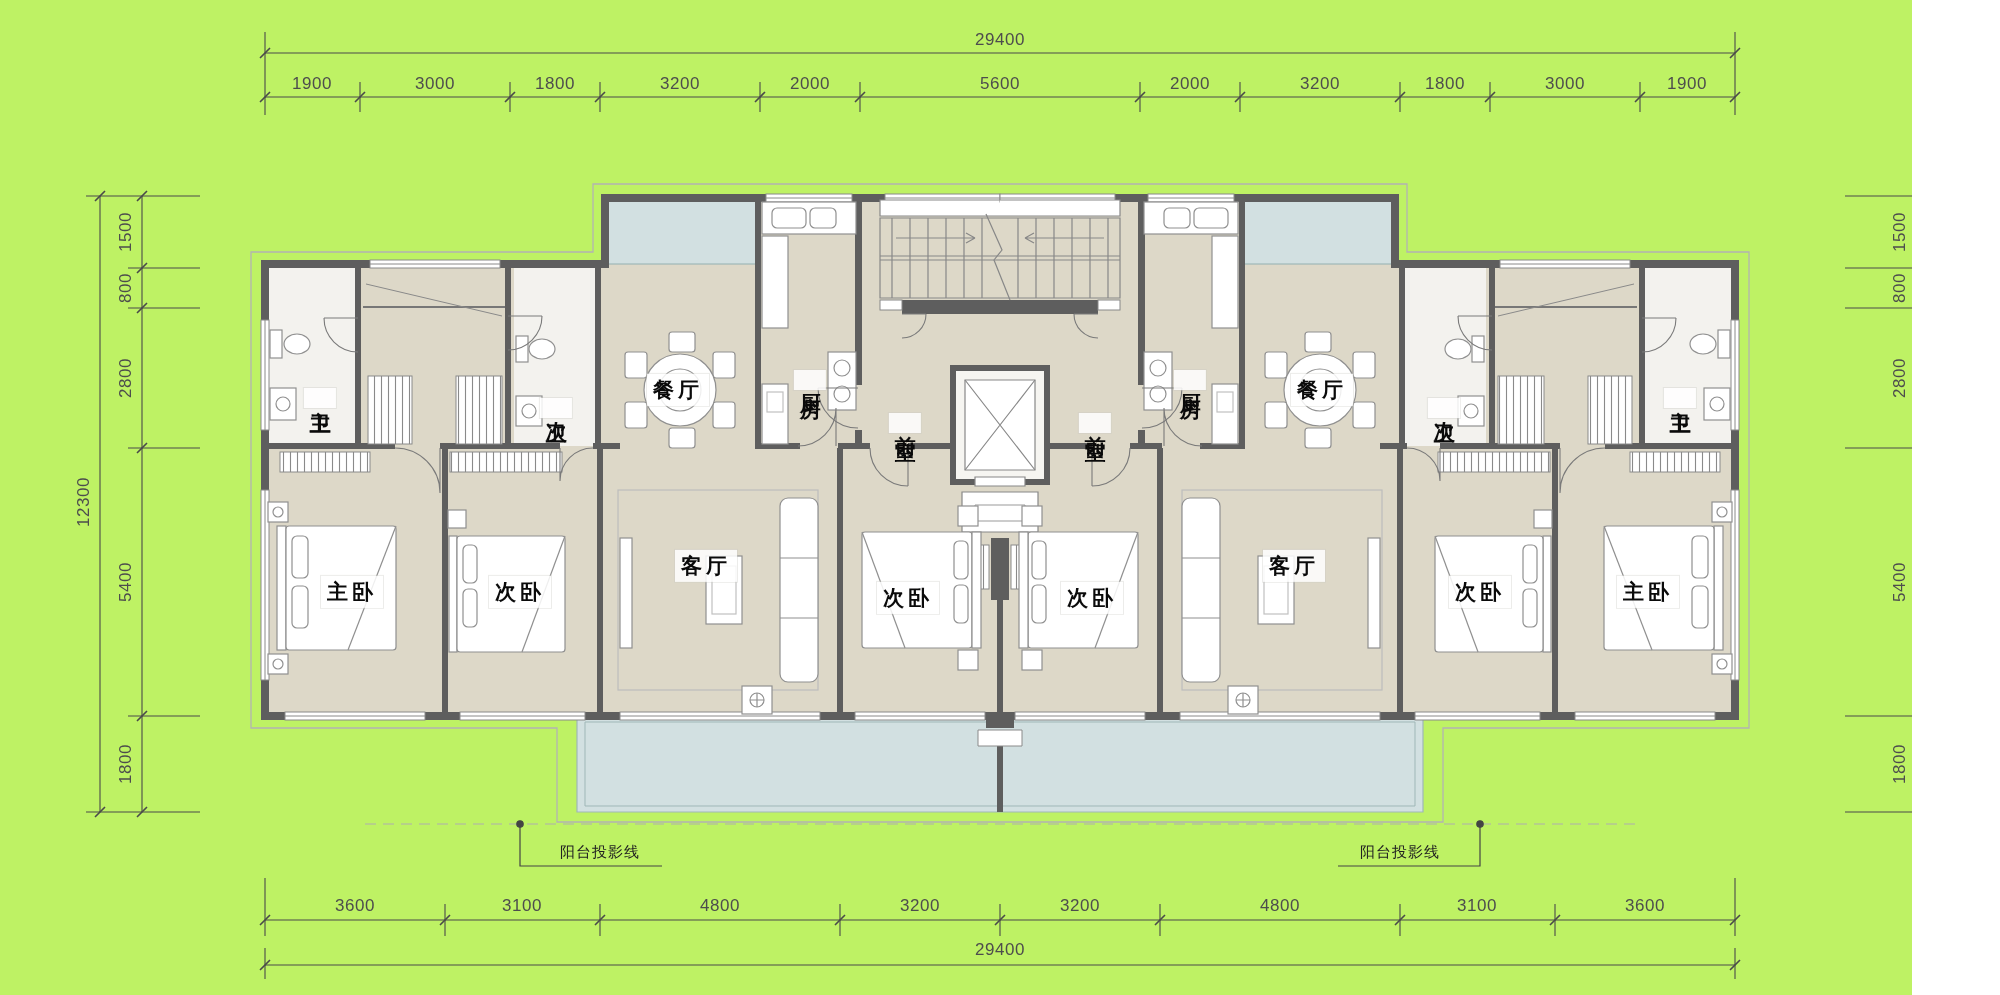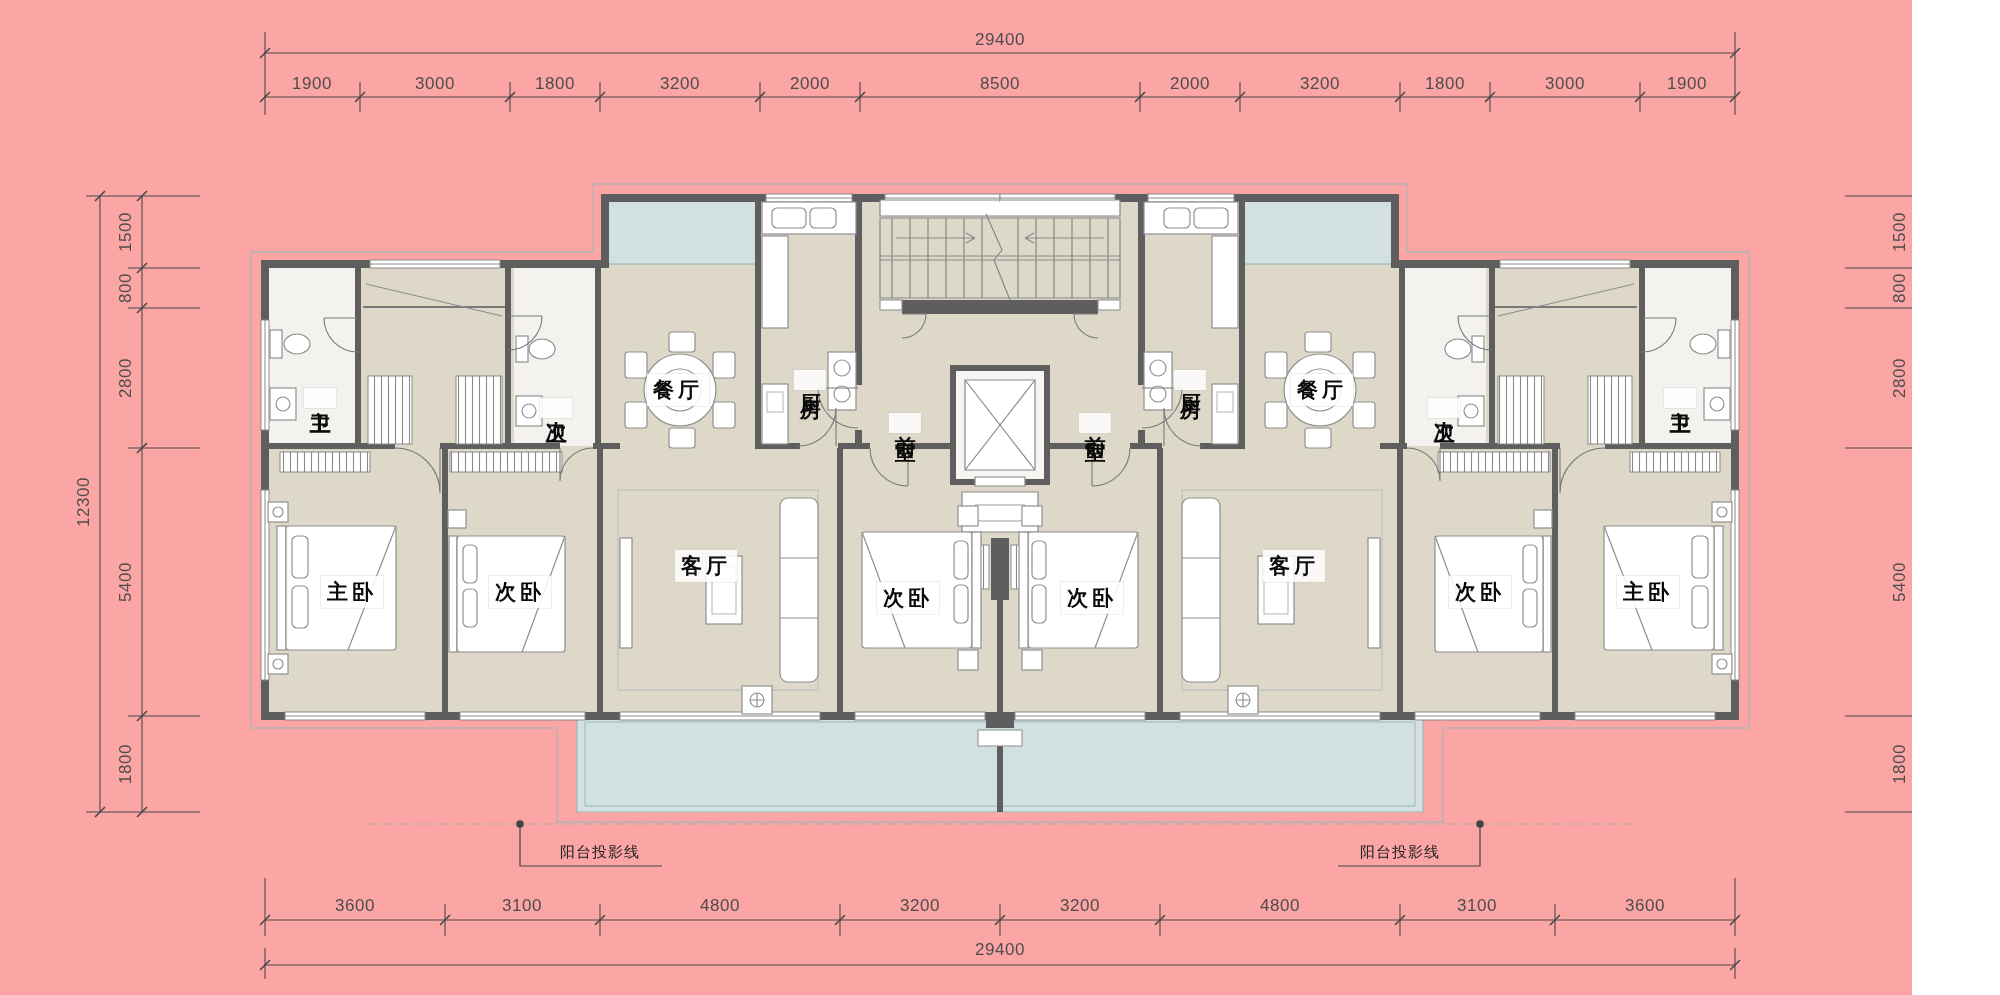--- a/index.html
+++ b/index.html
@@ -3,7 +3,7 @@
 <meta charset="utf-8">
 <style>
   html,body{margin:0;padding:0;background:#ffffff;}
-  #canvas{position:relative;width:1912px;height:995px;background:#fca5a5;overflow:hidden;
+  #canvas{position:relative;width:1912px;height:995px;background:#bef264;overflow:hidden;
           font-family:"Liberation Sans",sans-serif;}
   #plan-svg{position:absolute;left:0;top:0;}
   .dim{position:absolute;transform:translate(-50%,-50%);font-size:17px;color:#4d4d4d;

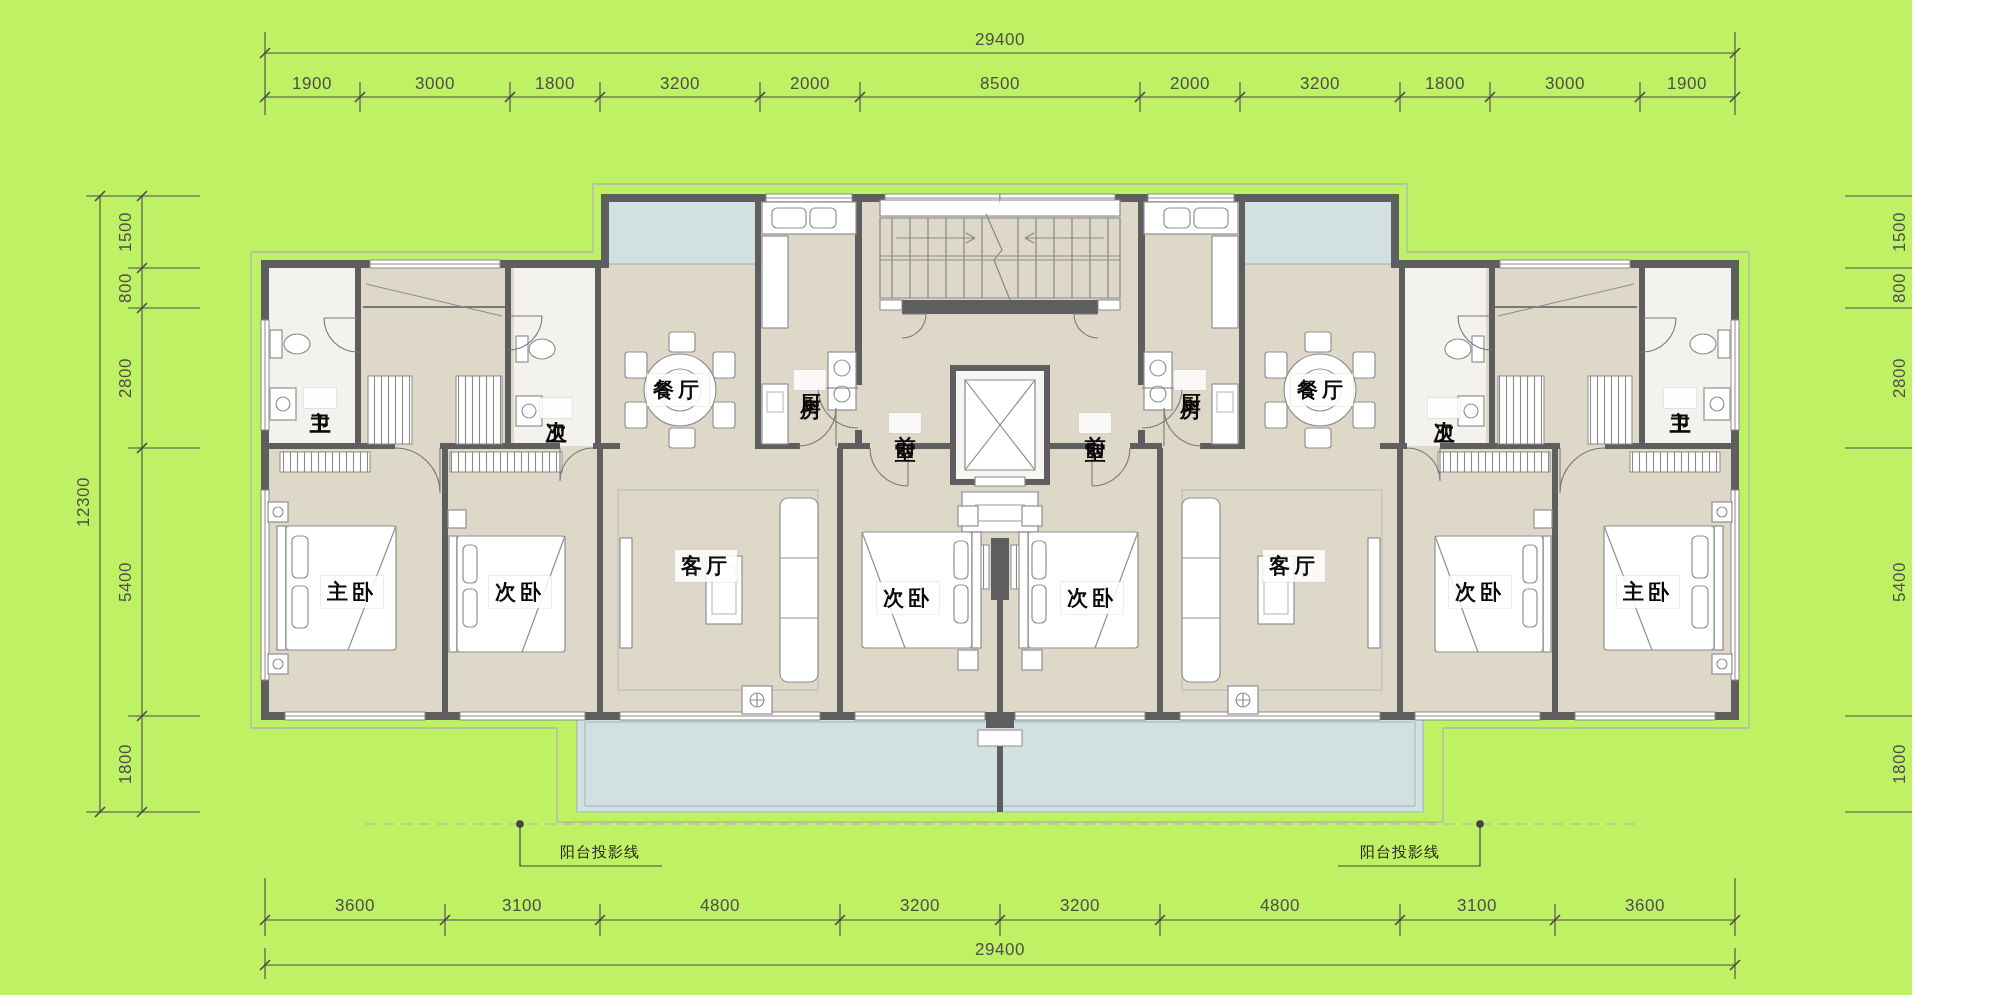--- a/index.html
+++ b/index.html
@@ -292,7 +292,7 @@
 <div class="dim" style="left:555px;top:84px;">1800</div>
 <div class="dim" style="left:680px;top:84px;">3200</div>
 <div class="dim" style="left:810px;top:84px;">2000</div>
-<div class="dim" style="left:1000px;top:84px;">8500</div>
+<div class="dim" style="left:1000px;top:84px;">5600</div>
 <div class="dim" style="left:1190px;top:84px;">2000</div>
 <div class="dim" style="left:1320px;top:84px;">3200</div>
 <div class="dim" style="left:1445px;top:84px;">1800</div>

